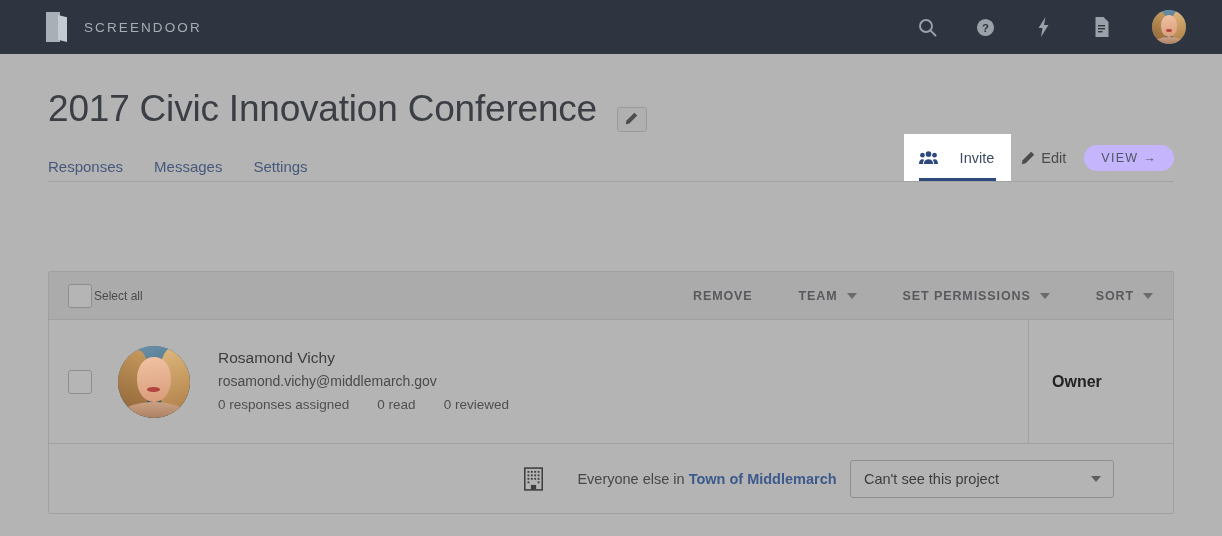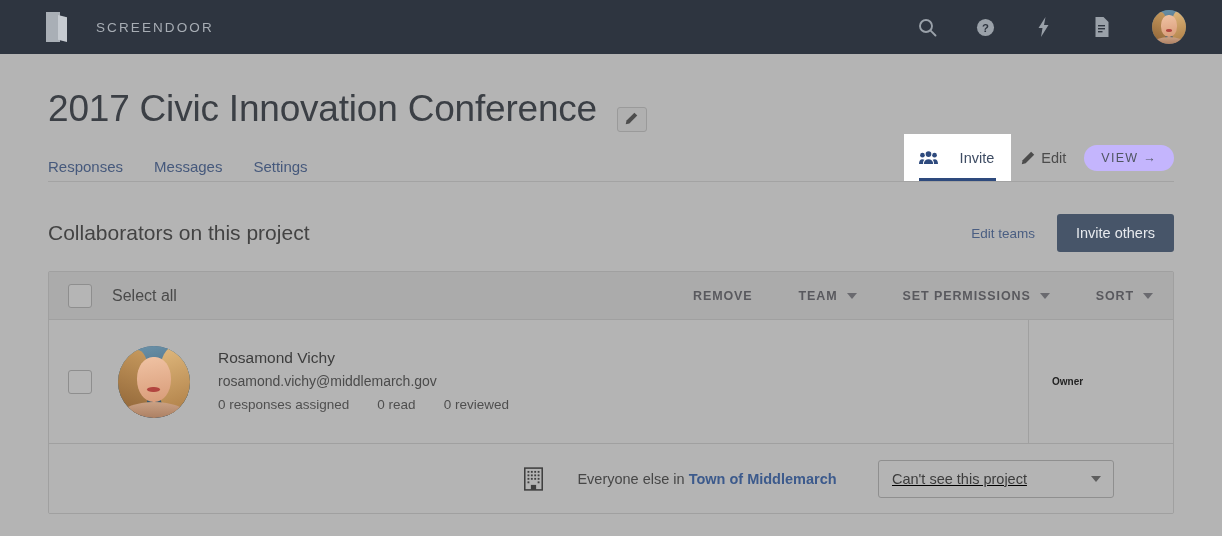--- a/index.html
+++ b/index.html
@@ -29,7 +29,7 @@
     clip-path: polygon(0 0, 100% 8%, 100% 100%, 0 92%);
   }
   .brand-text {
-    margin-left: 28px; color: #a7adb4; font-size: 13.5px;
+    margin-left: 16px; color: #a7adb4; font-size: 13.5px;
     letter-spacing: 2.1px; font-weight: 400;
   }
   .nav-icons { margin-left: auto; display: flex; align-items: center; margin-right: 36px; }

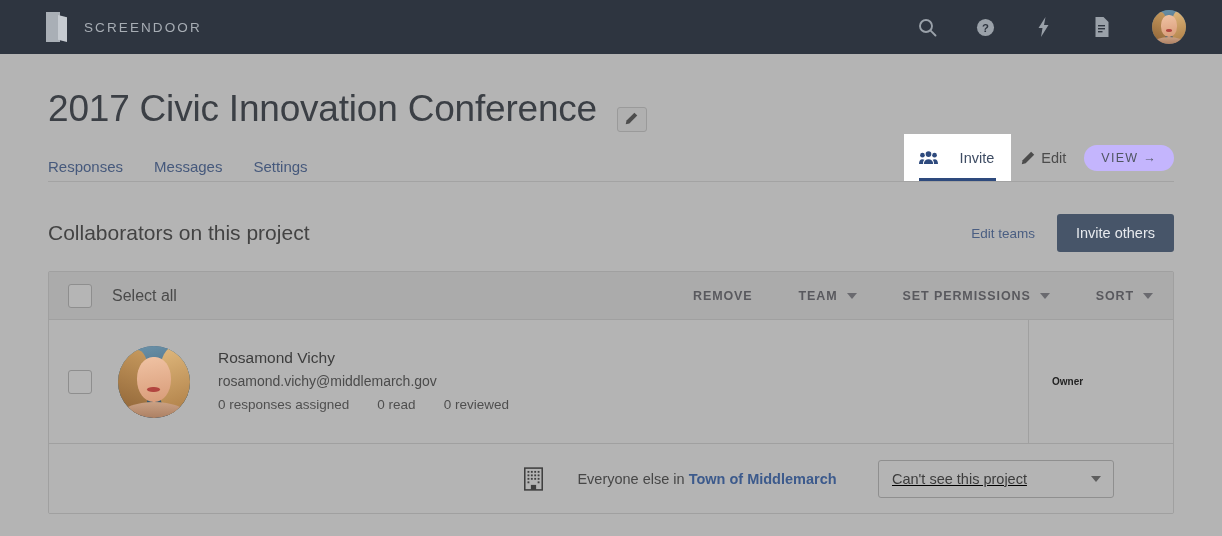--- a/index.html
+++ b/index.html
@@ -298,13 +298,6 @@
     </div>
   </div>
 
-  <div class="collab-head">
-    <div class="collab-title">Collaborators on this project</div>
-    <div class="collab-right">
-      <div class="edit-teams">Edit teams</div>
-      <div class="invite-others-btn">Invite others</div>
-    </div>
-  </div>
 
   <div class="card">
 

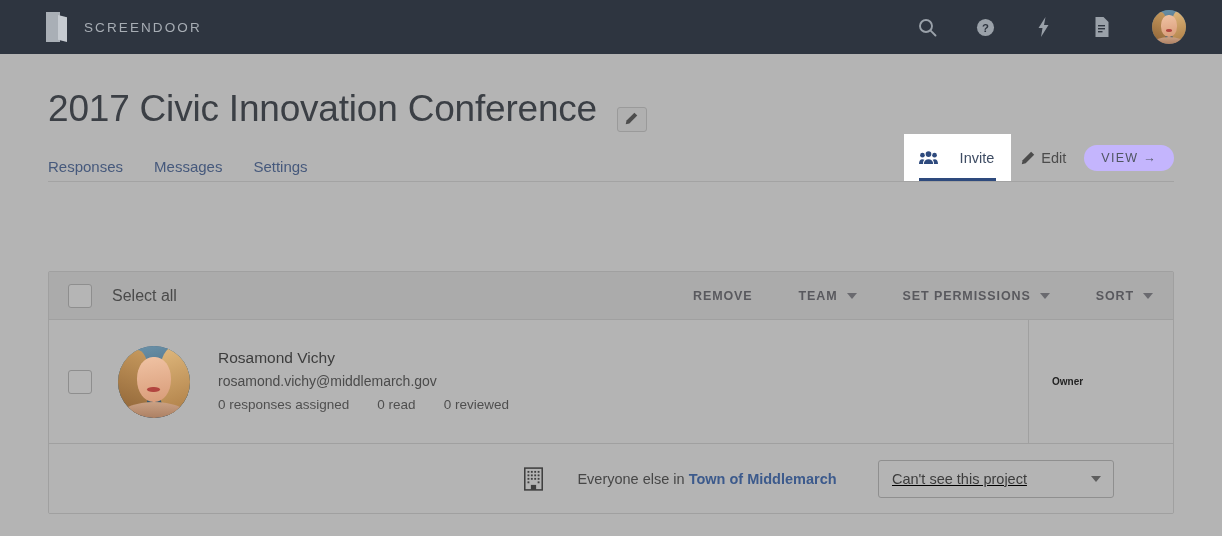--- a/index.html
+++ b/index.html
@@ -150,7 +150,7 @@
     width: 24px; height: 24px; border: 1px solid #8e8e8e; border-radius: 3px;
     background: #b5b5b5; flex: none; cursor: pointer;
   }
-  .select-all-lbl { font-size: 16px; color: #4a4a4a; margin-left: 20px; }
+  .select-all-lbl { font-size: 12px; color: #4a4a4a; margin-left: 2px; }
   .toolbar-actions { margin-left: auto; display: flex; align-items: center; font-weight: bold; }
   .tb-item {
     font-size: 12.5px; letter-spacing: 0.9px; color: #59595e;

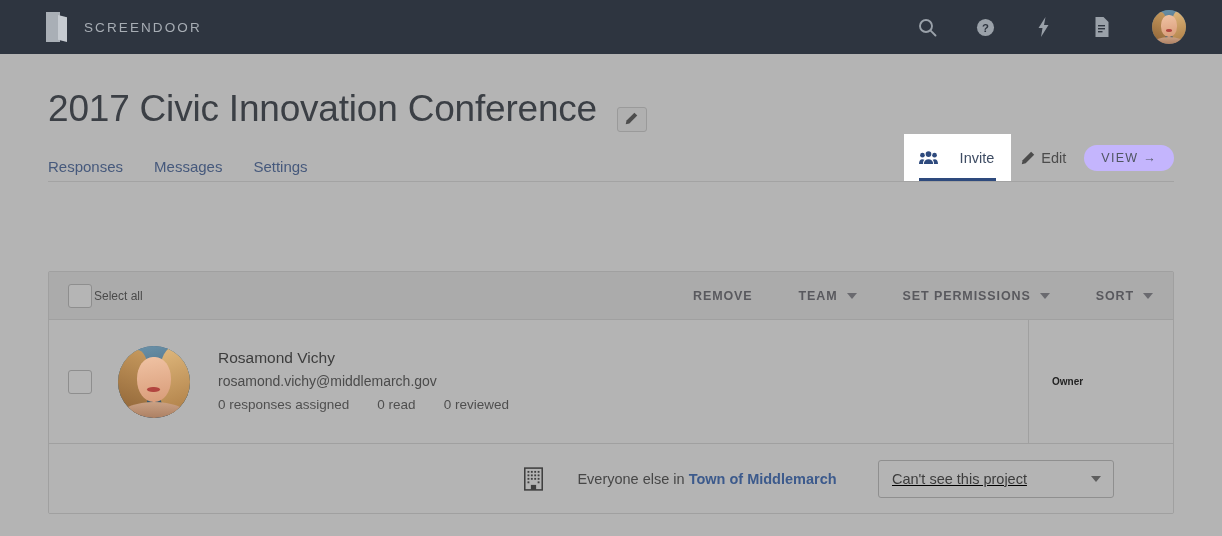--- a/index.html
+++ b/index.html
@@ -181,7 +181,7 @@
     position: absolute; right: 0; top: 0; bottom: 0; width: 145px;
     border-left: 1px solid #a0a0a0; display: flex; align-items: center;
     justify-content: flex-start; padding-left: 23px;
-    font-size: 10px; font-weight: bold; color: #232323;
+    font-size: 16px; font-weight: bold; color: #232323;
   }
 
   .org-row {

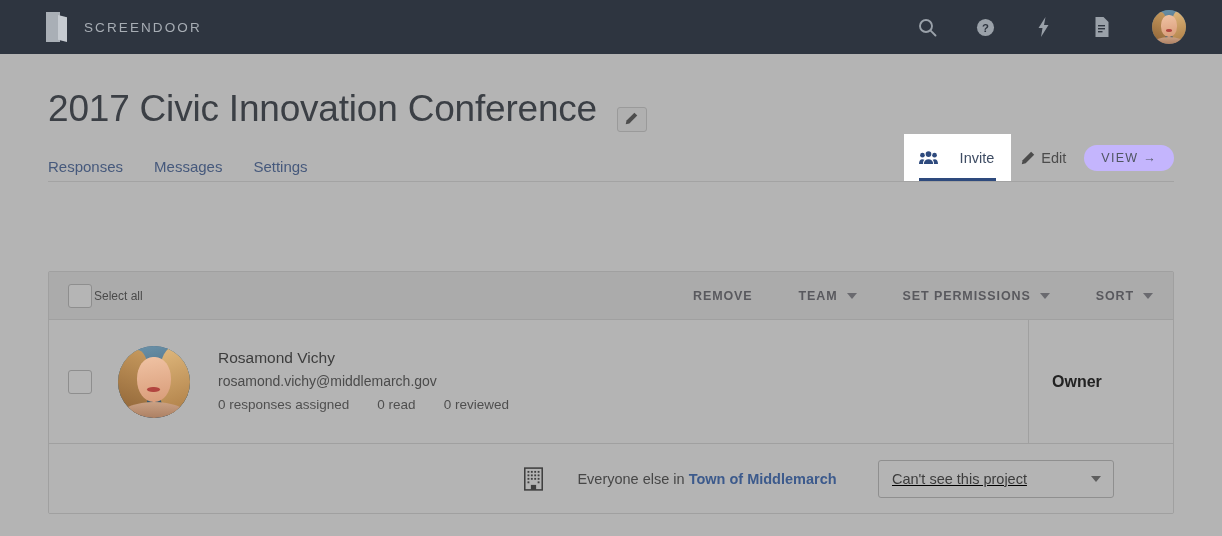--- a/index.html
+++ b/index.html
@@ -193,10 +193,9 @@
   .org-text a { color: #3c5a8c; font-weight: bold; text-decoration: none; cursor: pointer; }
   .org-select {
     position: absolute; right: 59px; top: 50%; transform: translateY(-50%);
-    width: 236px; height: 38px; border: 1px solid #8f8f8f; border-radius: 3px;
+    width: 264px; height: 38px; border: 1px solid #8f8f8f; border-radius: 3px;
     background: #b4b4b4; display: flex; align-items: center; padding: 0 12px 0 13px;
     cursor: pointer;
-    text-decoration: underline;
   }
   .org-select .val { font-size: 14.5px; color: #3c3c3c; }
   .org-select .caret { margin-left: auto; border-top-color: #5e5e5e; }

